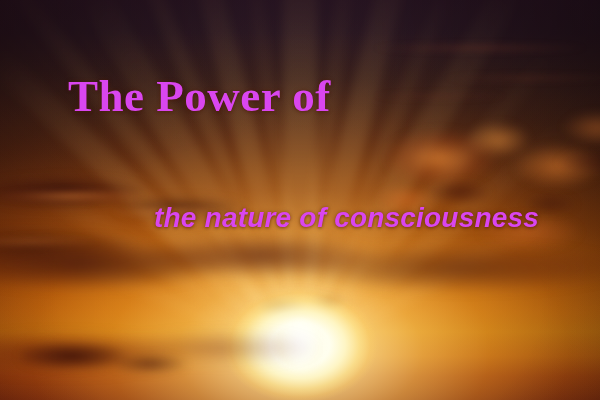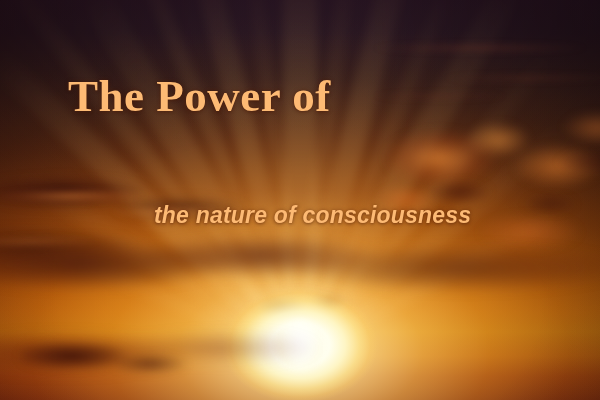--- a/index.html
+++ b/index.html
@@ -242,7 +242,7 @@
   }
   .tx {
     position: absolute;
-    color: #fdba74;
+    color: #d946ef;
     white-space: nowrap;
     text-shadow:
       0 0 4px rgba(90,30,5,0.42),

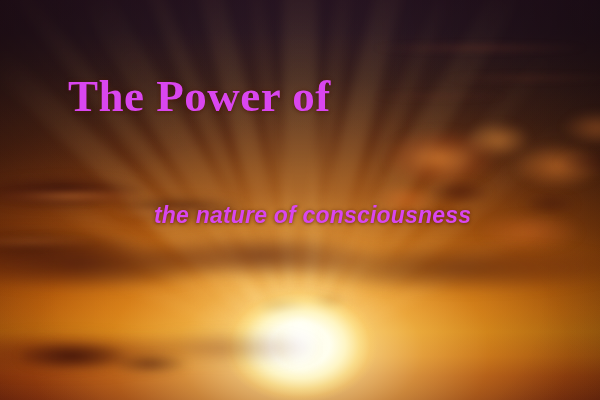--- a/index.html
+++ b/index.html
@@ -273,7 +273,7 @@
     font-family: "Liberation Sans", sans-serif;
     font-weight: bold;
     font-style: italic;
-    font-size: 23px;
+    font-size: 28px;
     letter-spacing: 0.2px;
     line-height: 1;
   }

